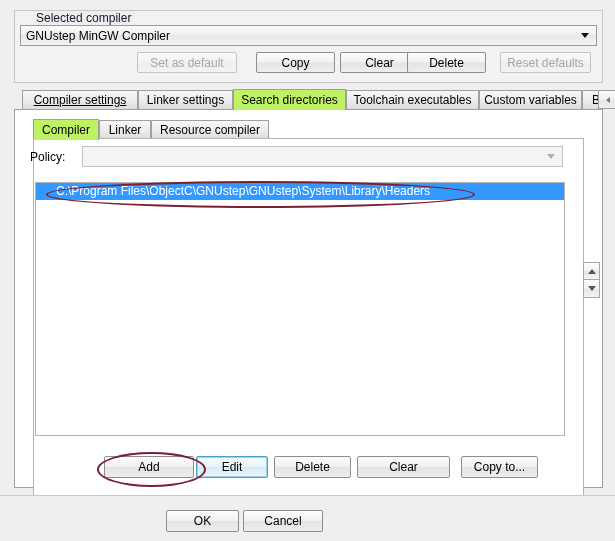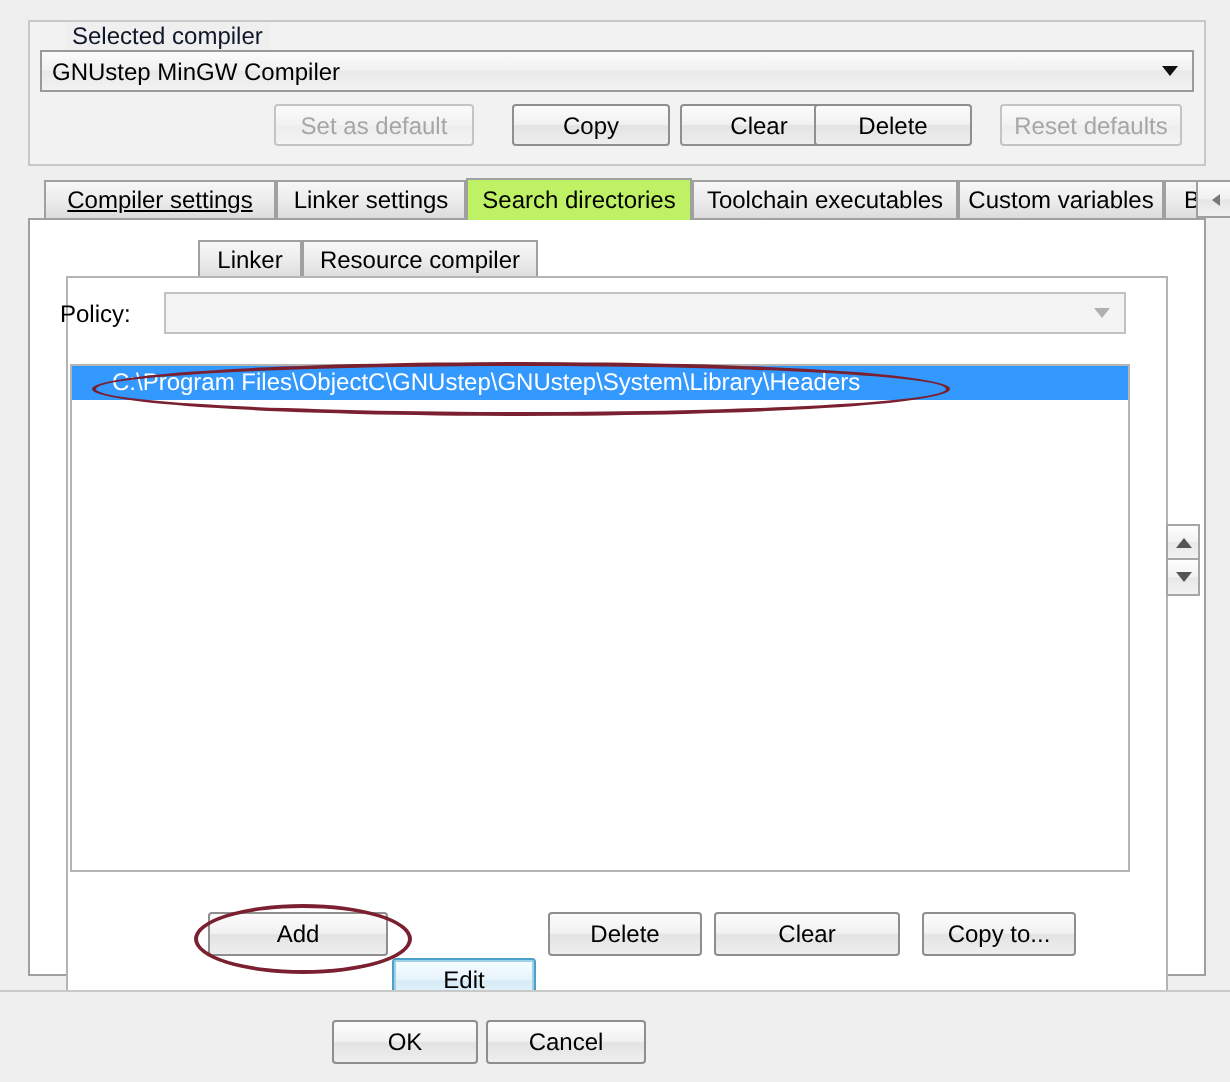--- a/index.html
+++ b/index.html
@@ -390,6 +390,9 @@
 <div id="outer-tabpage">
 
   <div id="inner-tabstrip">
+    <div class="tab selected" id="itab-compiler">
+      <span>Compiler</span>
+    </div>
     <div class="tab" id="itab-linker">
       <span>Linker</span>
     </div>

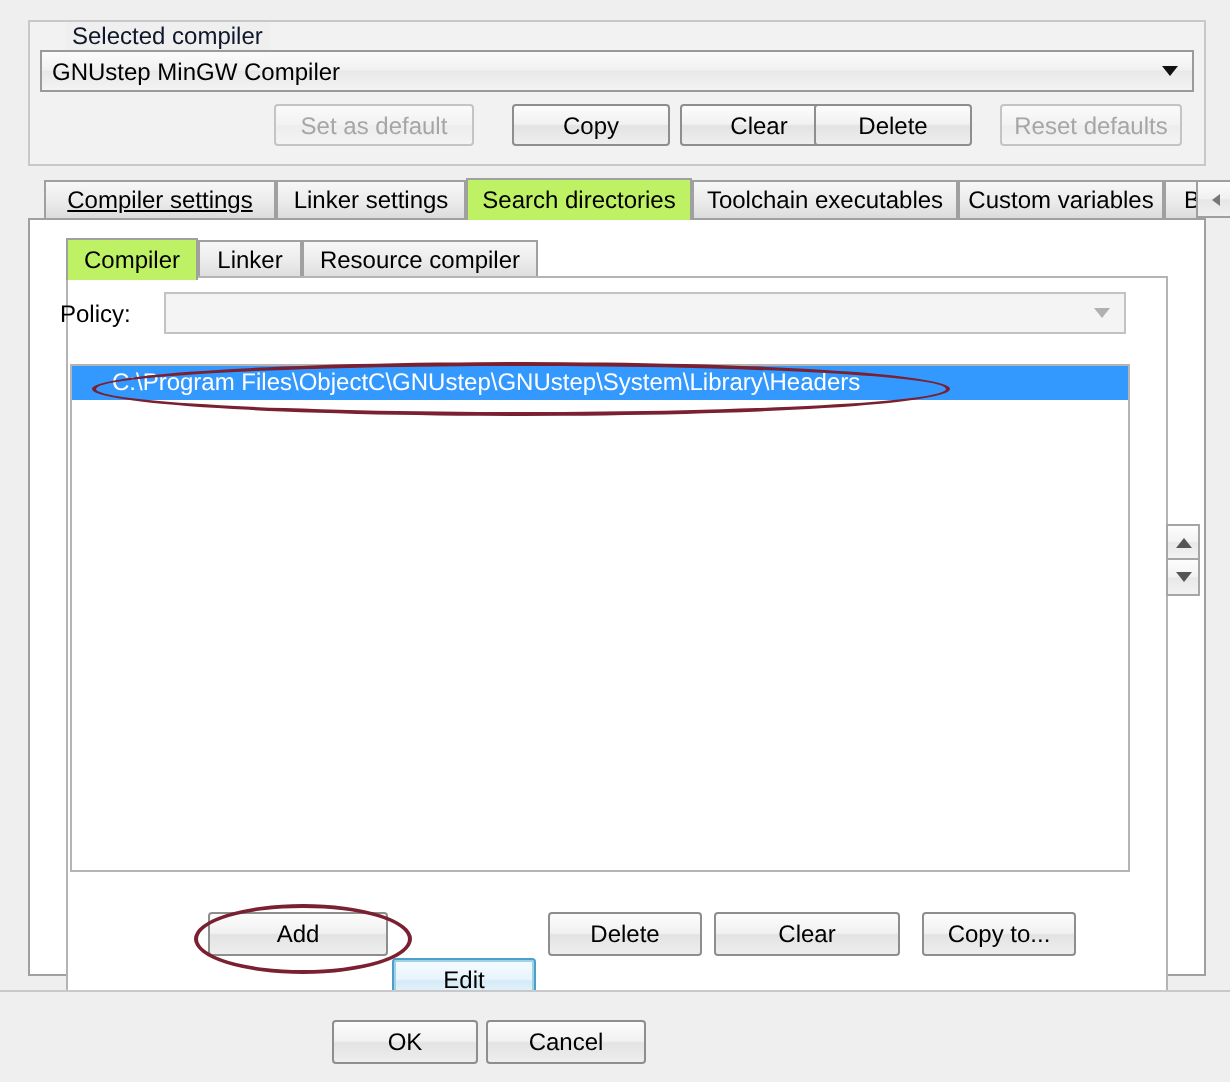--- a/index.html
+++ b/index.html
@@ -284,7 +284,7 @@
 
   
   #btn-add      { left: 104px; top: 456px; width: 90px; height: 22px; }
-  #btn-edit     { left: 196px; top: 456px; width: 72px; height: 22px; margin-top: 23px; }
+  #btn-edit     { left: 196px; top: 456px; width: 72px; height: 22px; }
   #btn-delete   { left: 274px; top: 456px; width: 77px; height: 22px; }
   #btn-clear    { left: 357px; top: 456px; width: 93px; height: 22px; justify-content: center; }
   #btn-copyto   { left: 461px; top: 456px; width: 77px; height: 22px; }

